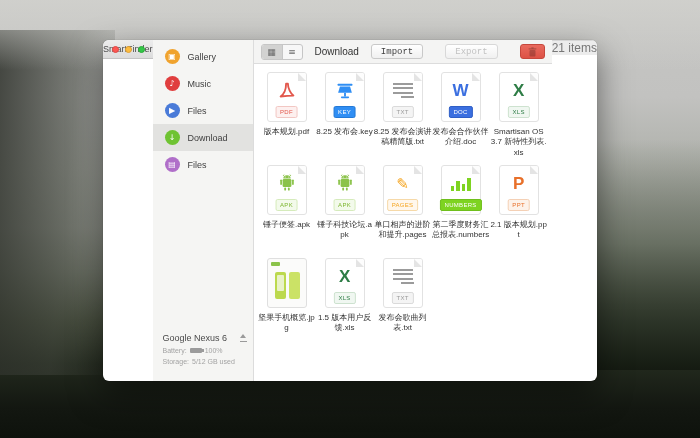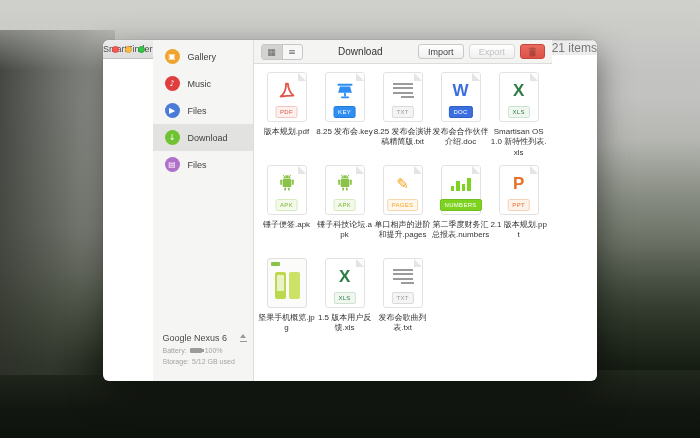--- a/index.html
+++ b/index.html
@@ -64,7 +64,7 @@
   .seg-btn.active { background:#d2d2d1; }
   .seg-btn + .seg-btn { border-left:1px solid #c6c6c6; }
   .tb-title { flex:1; text-align:center; font-size:10px; color:#333; }
-  .tb-buttons { display:flex; gap:5px; align-items:center; }
+  .tb-buttons { display:flex; gap:22px; align-items:center;font-family:Liberation Mono, monospace; }
   .btn { height:15px; padding:0 9px; background:linear-gradient(#ffffff,#f0f0f0); border:1px solid #c9c9c9;
     border-radius:3px; font-size:9px; color:#3f3f3f; display:flex; align-items:center; cursor:pointer; }
   .btn.disabled { color:#c2c2c2; border-color:#d8d8d8; }

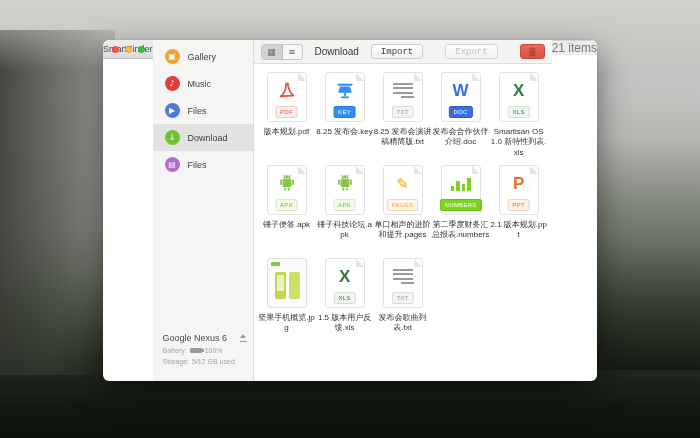--- a/index.html
+++ b/index.html
@@ -263,7 +263,7 @@
               </div>
             <div class="badge b-xls">XLS</div>
           </div>
-          <div class="fname">Smartisan OS 1.0 新特性列表.xls</div>
+          <div class="fname">Smartisan OS 3.7 新特性列表.xls</div>
         </div>
 
         <div class="tile">

